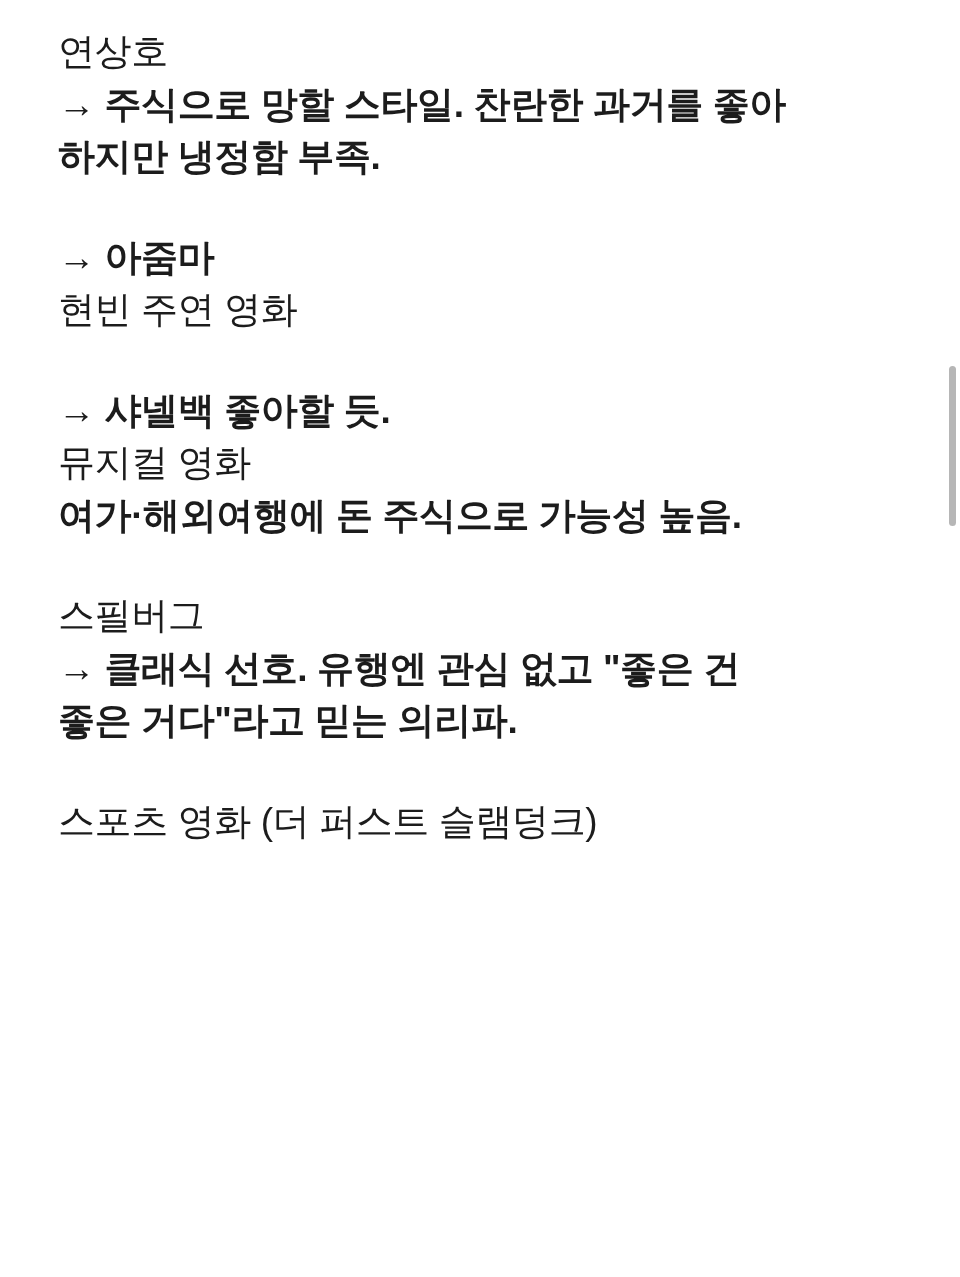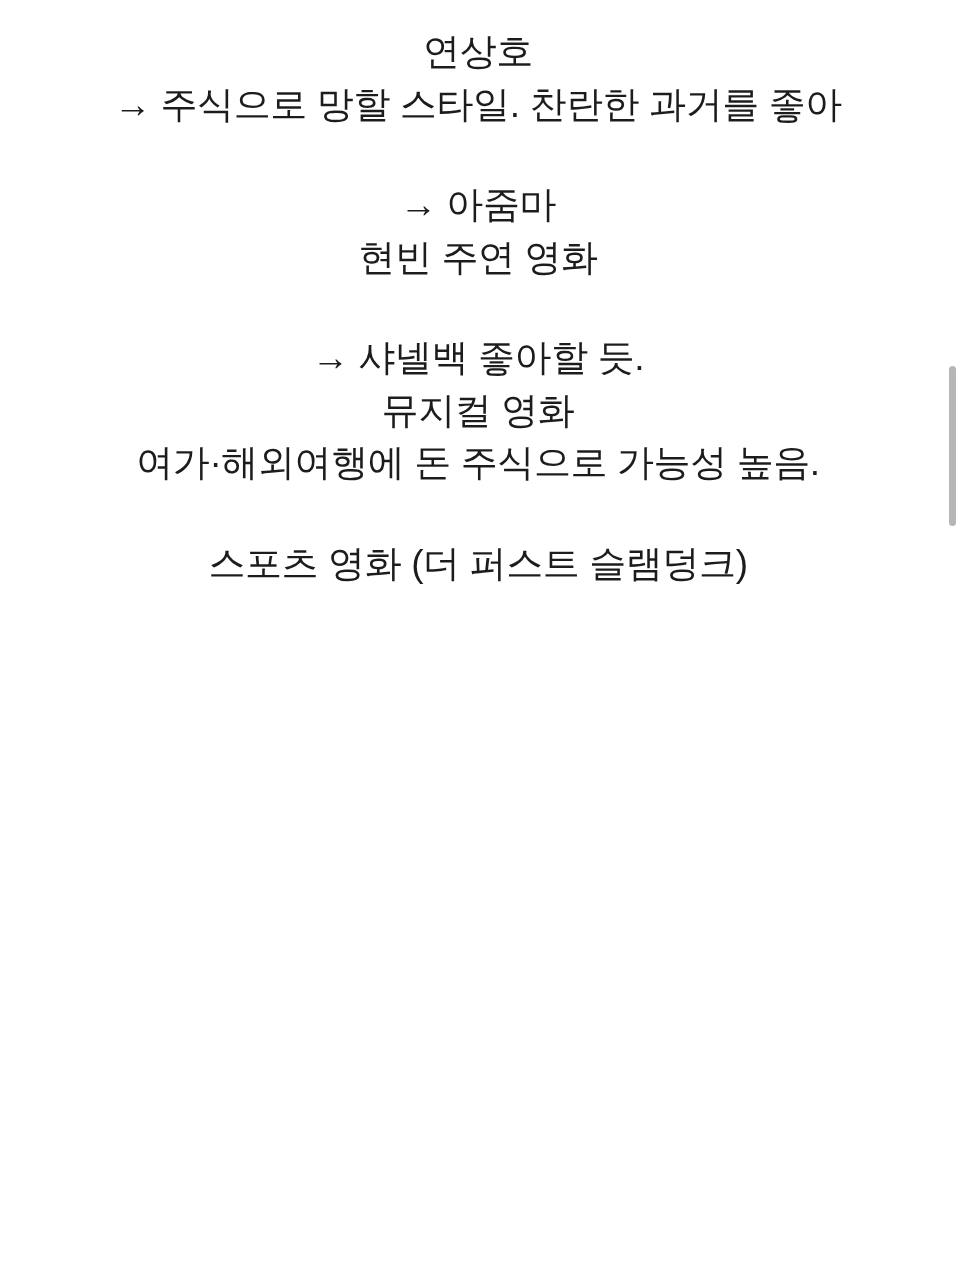--- a/index.html
+++ b/index.html
@@ -21,7 +21,6 @@
     height: 1277px;
     box-sizing: border-box;
     padding: 26px 62px 16px 58px;
-    text-align: center;
   }
   .block {
     margin: 0 0 48px 0;

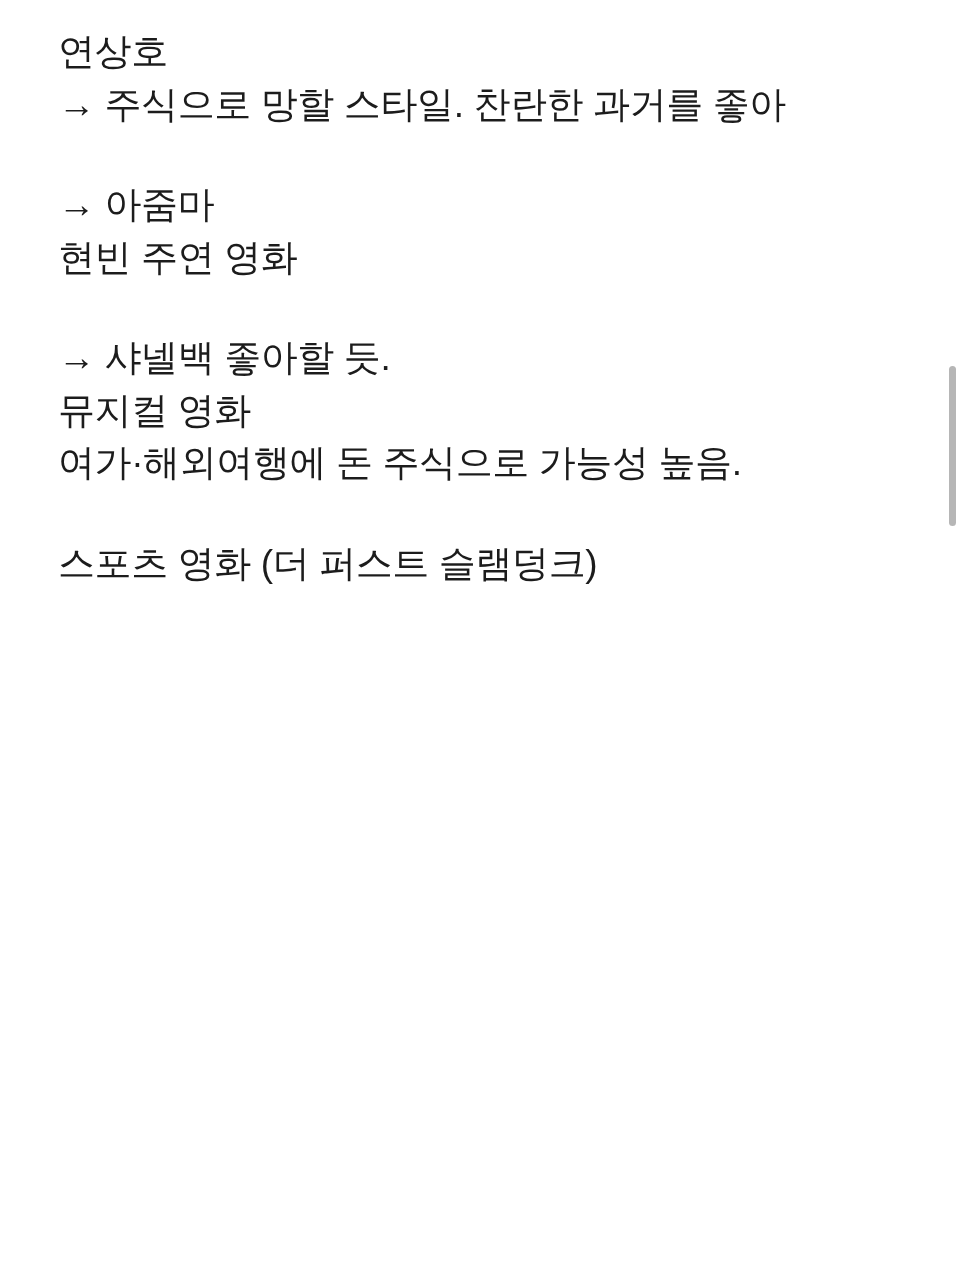--- a/index.html
+++ b/index.html
@@ -40,7 +40,7 @@
     font-weight: 400;
   }
   .line.answer {
-    font-weight: 400;
+    font-weight: 700;
   }
   .scrollbar-track {
     position: absolute;

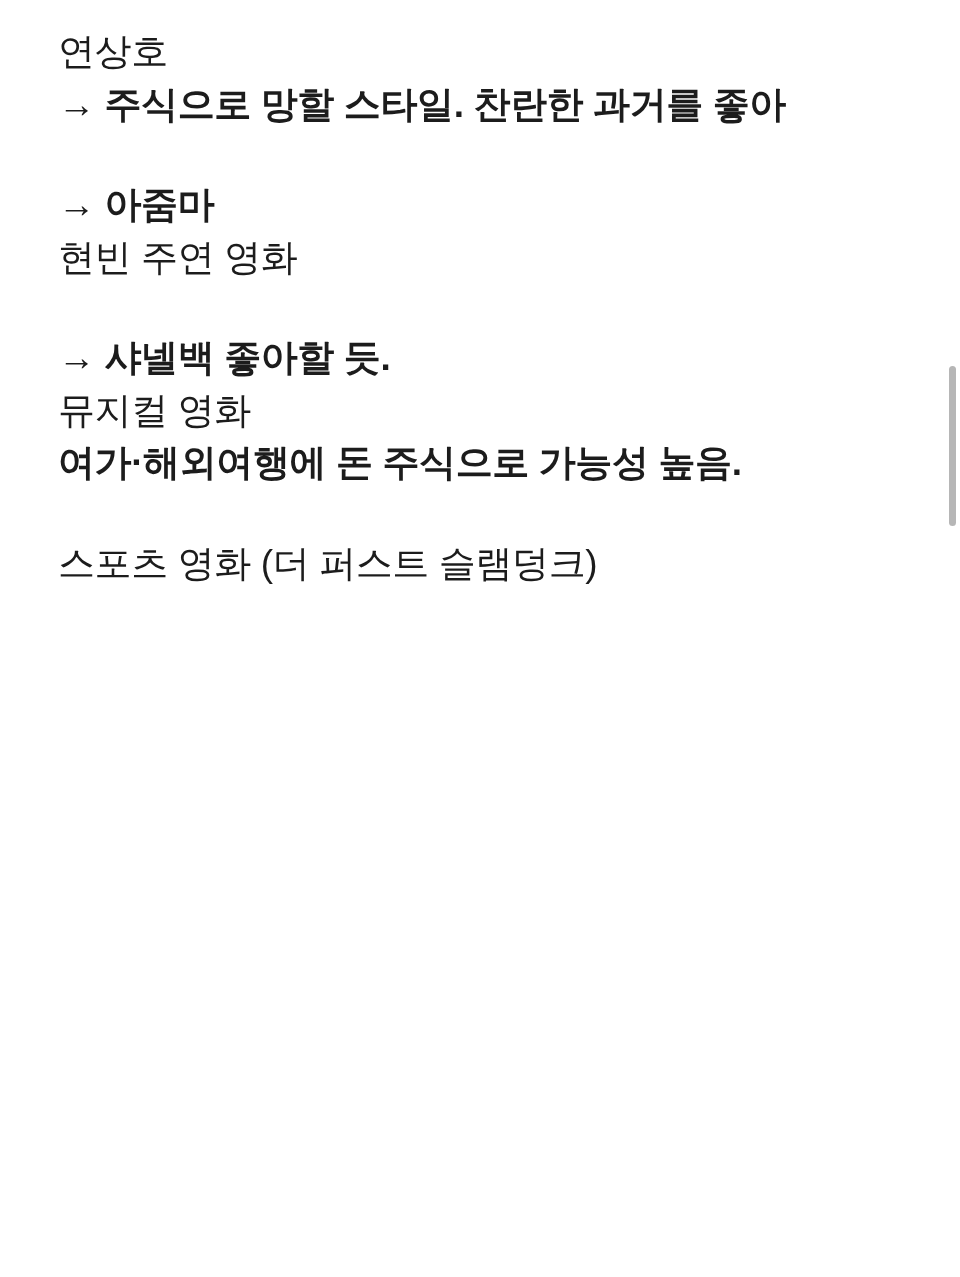--- a/index.html
+++ b/index.html
@@ -68,6 +68,7 @@
   <div class="block">
     <div class="line heading">연상호</div>
     <div class="line answer">→ 주식으로 망할 스타일. 찬란한 과거를 좋아</div>
+    <div class="line answer">하지만 냉정함 부족.</div>
   </div>
 
   <div class="block">

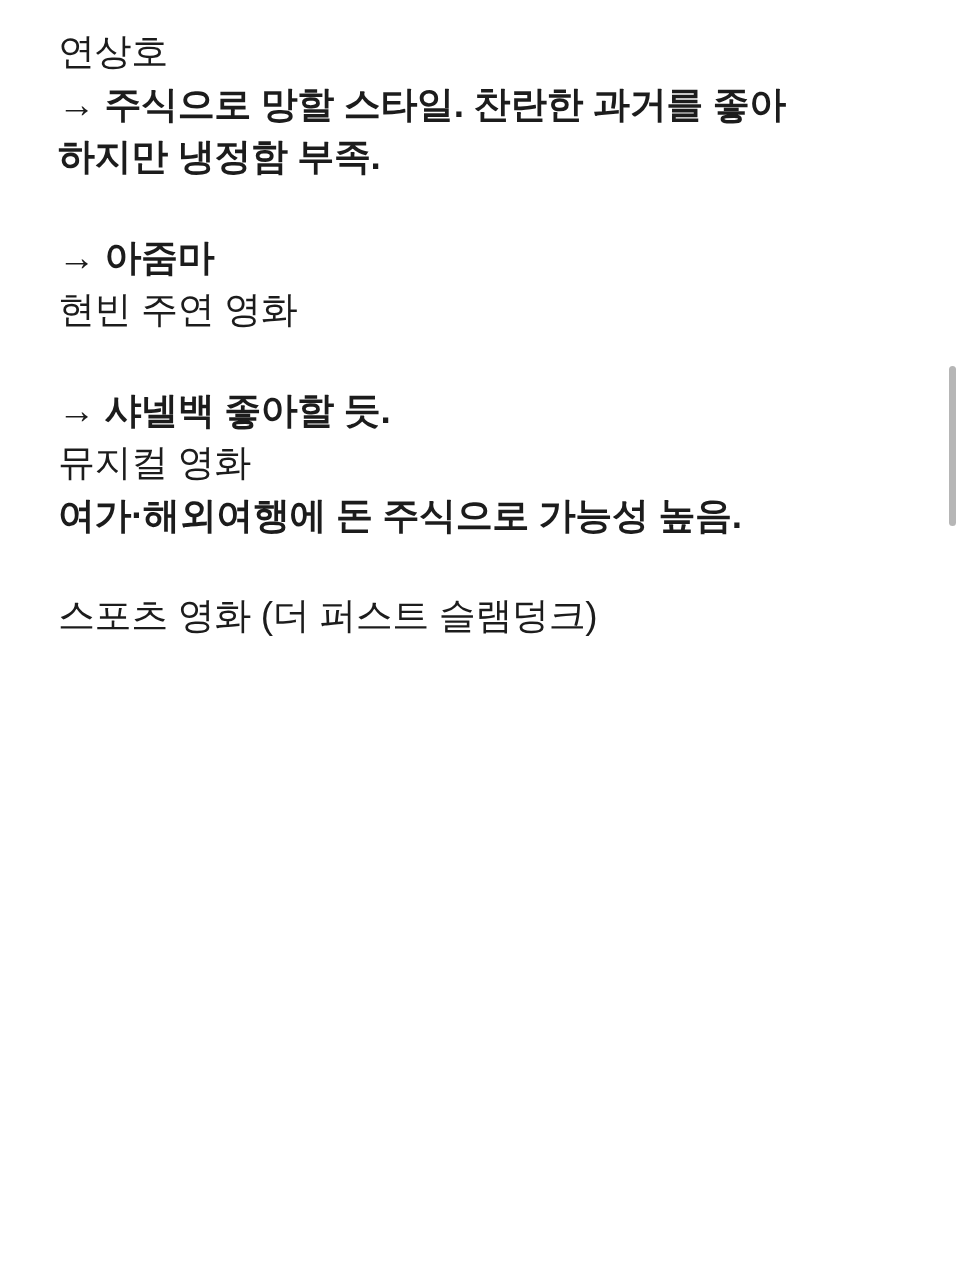--- a/index.html
+++ b/index.html
@@ -82,6 +82,11 @@
     <div class="line answer">여가·해외여행에 돈 주식으로 가능성 높음.</div>
   </div>
 
+  <div class="block">
+    <div class="line heading">스필버그</div>
+    <div class="line answer">→ 클래식 선호. 유행엔 관심 없고 "좋은 건</div>
+    <div class="line answer">좋은 거다"라고 믿는 의리파.</div>
+  </div>
 
   <div class="block">
     <div class="line heading">스포츠 영화 (더 퍼스트 슬램덩크)</div>

